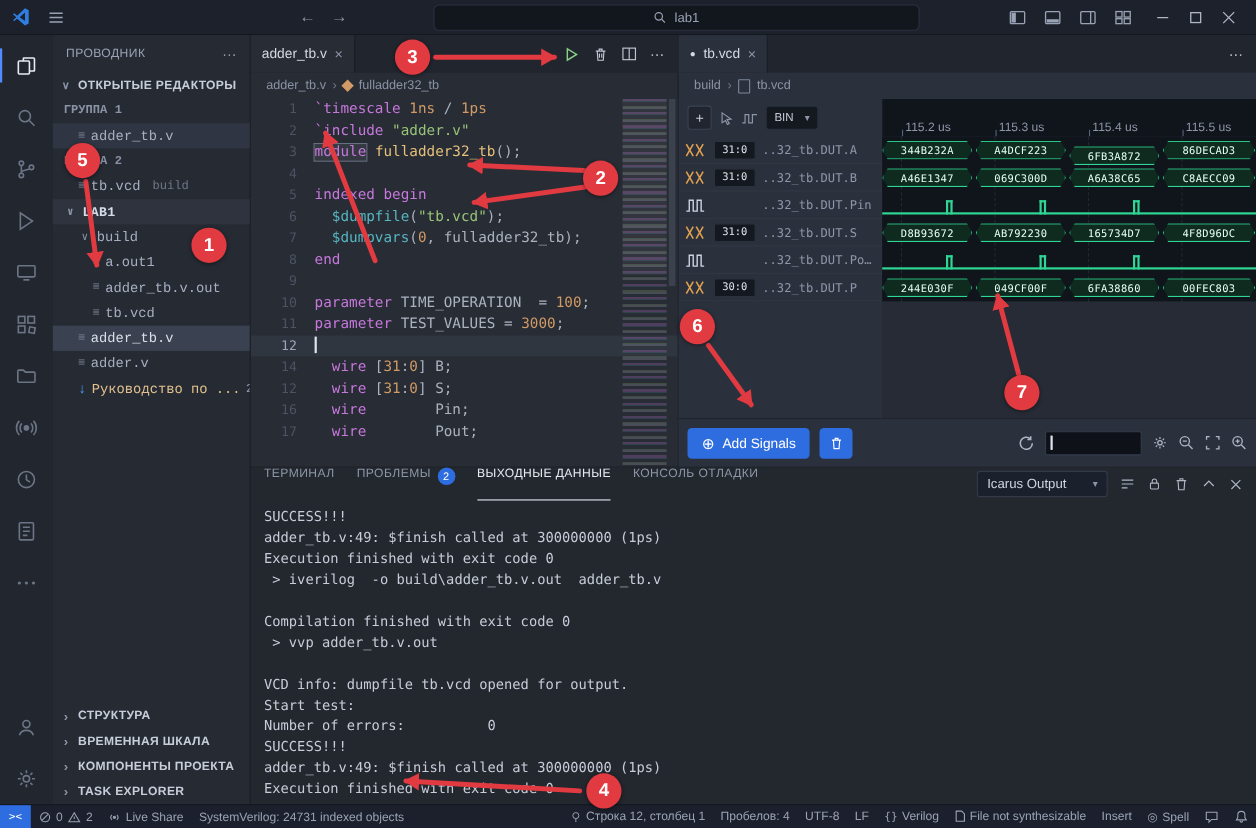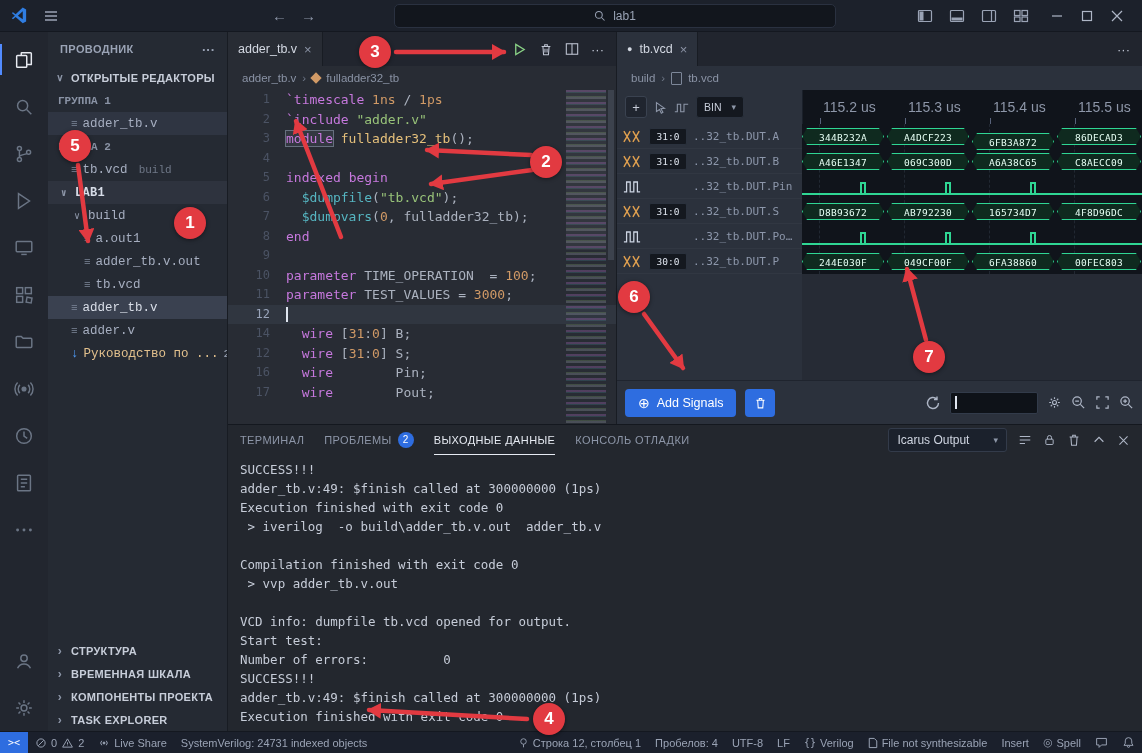--- a/index.html
+++ b/index.html
@@ -24,7 +24,7 @@
   .act-fill{flex:1;}
   
   .sidebar{width:180px;background:#252a33;display:flex;flex-direction:column;border-right:1px solid #181c23;box-sizing:border-box;}
-  .sb-head{height:34px;display:flex;align-items:center;justify-content:space-between;padding:0 12px;font-weight:bold;}
+  .sb-head{height:34px;display:flex;align-items:center;justify-content:space-between;padding:0 12px;}
   .sb-title{font-size:11px;letter-spacing:.4px;color:#9aa3b5;}
   .sb-more{color:#9aa3b5;cursor:pointer;}
   .sb-sect{height:23px;display:flex;align-items:center;gap:5px;padding:0 6px;color:#c7cdd9;font-size:11px;font-weight:700;letter-spacing:.3px;cursor:pointer;}

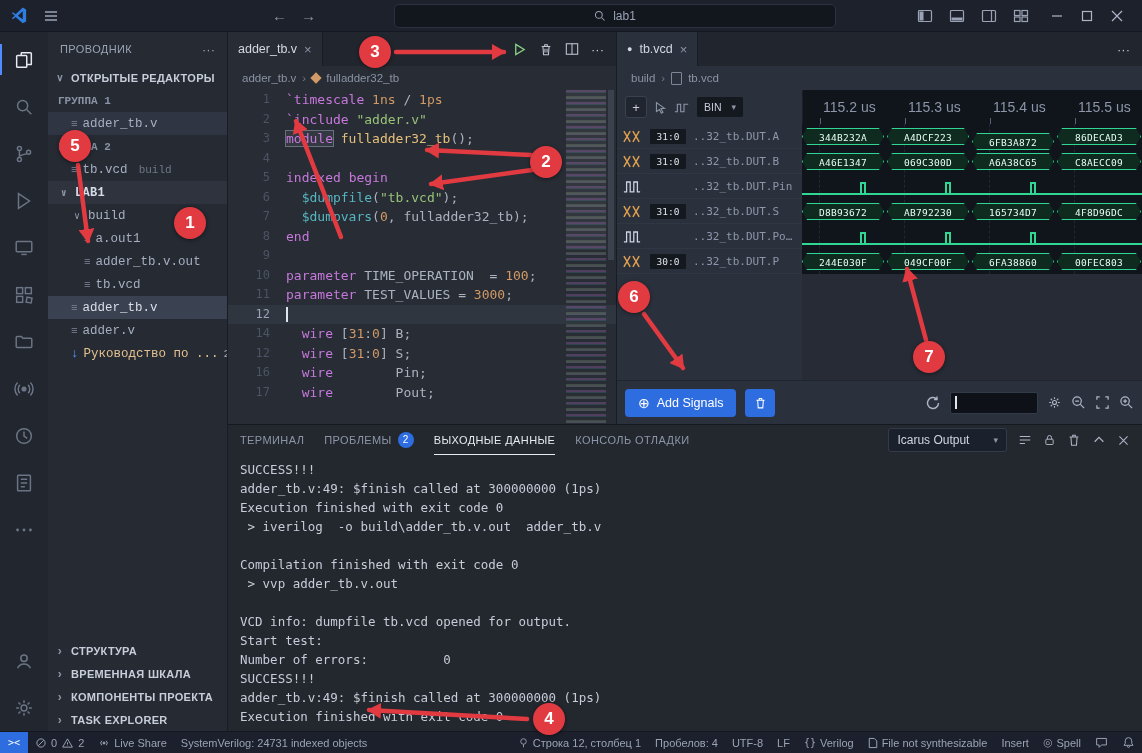--- a/index.html
+++ b/index.html
@@ -84,7 +84,7 @@
   .wtsel{height:20px;background:#14181f;border:1px solid #2a313d;border-radius:3px;display:flex;align-items:center;gap:10px;padding:0 7px;font-size:10.5px;color:#c7cdd9;cursor:pointer;}
   .selarr{font-size:9px;color:#8d96a8;}
   .ruler{flex:1;position:relative;background:#10141b;border-left:1px solid #1a202a;}
-  .rlabel{position:absolute;top:9px;font-size:14px;color:#8d96a8;white-space:nowrap;}
+  .rlabel{position:absolute;top:20px;font-size:11px;color:#8d96a8;white-space:nowrap;}
   .rtick{position:absolute;bottom:0;width:1px;height:6px;background:#58627a;}
   .wave-rows{display:flex;flex:none;}
   #signames{width:185px;flex:none;}

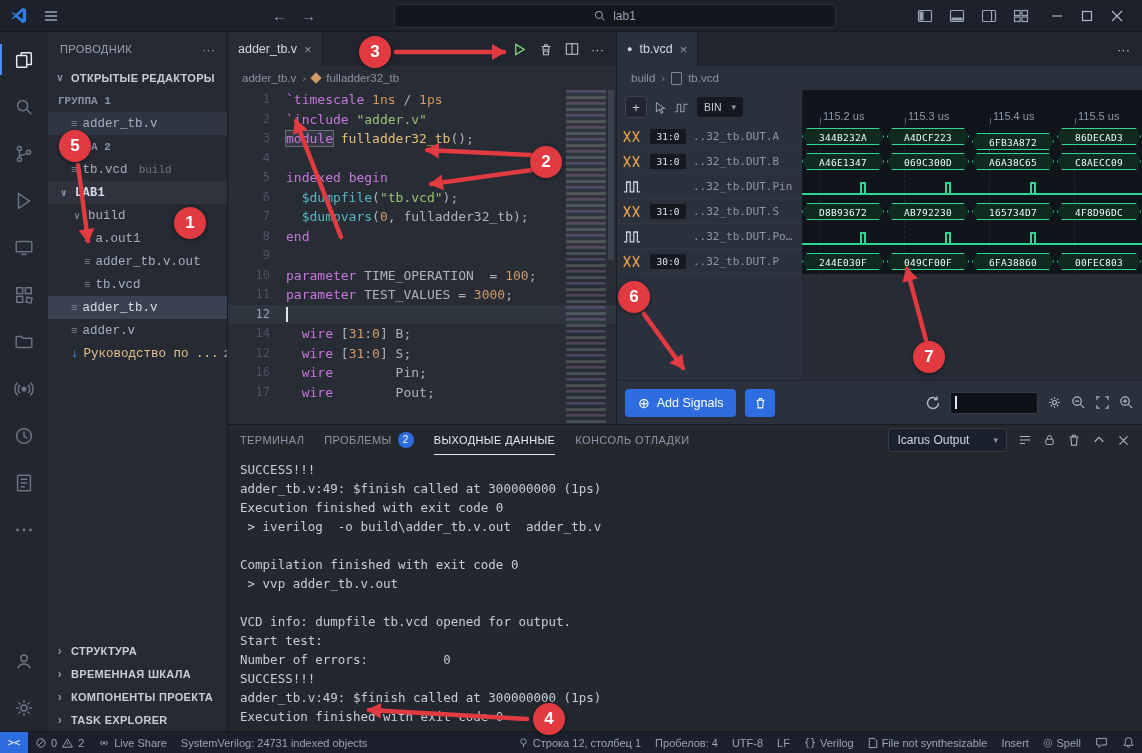--- a/index.html
+++ b/index.html
@@ -118,7 +118,7 @@
   .terminal{flex:1;display:flex;flex-direction:column;background:#23272e;min-height:0;}
   .term-header{height:30px;display:flex;align-items:center;padding:0 12px;flex:none;}
   .termtabs{display:flex;gap:20px;height:100%;}
-  .term-tab{font-size:11px;letter-spacing:.4px;color:#8d96a8;height:100%;display:flex;align-items:center;gap:6px;border-bottom:1px solid transparent;box-sizing:border-box;cursor:pointer;}
+  .term-tab{font-size:11px;letter-spacing:.4px;color:#8d96a8;height:100%;display:flex;align-items:flex-start;gap:6px;border-bottom:1px solid transparent;box-sizing:border-box;cursor:pointer;}
   .term-tab.active{color:#e6eaf2;border-bottom-color:#e6eaf2;}
   .tbadge{min-width:16px;height:16px;border-radius:8px;background:#2e6de0;color:#fff;font-size:10px;display:flex;align-items:center;justify-content:center;padding:0 4px;box-sizing:border-box;}
   .term-right{margin-left:auto;display:flex;align-items:center;gap:11px;}

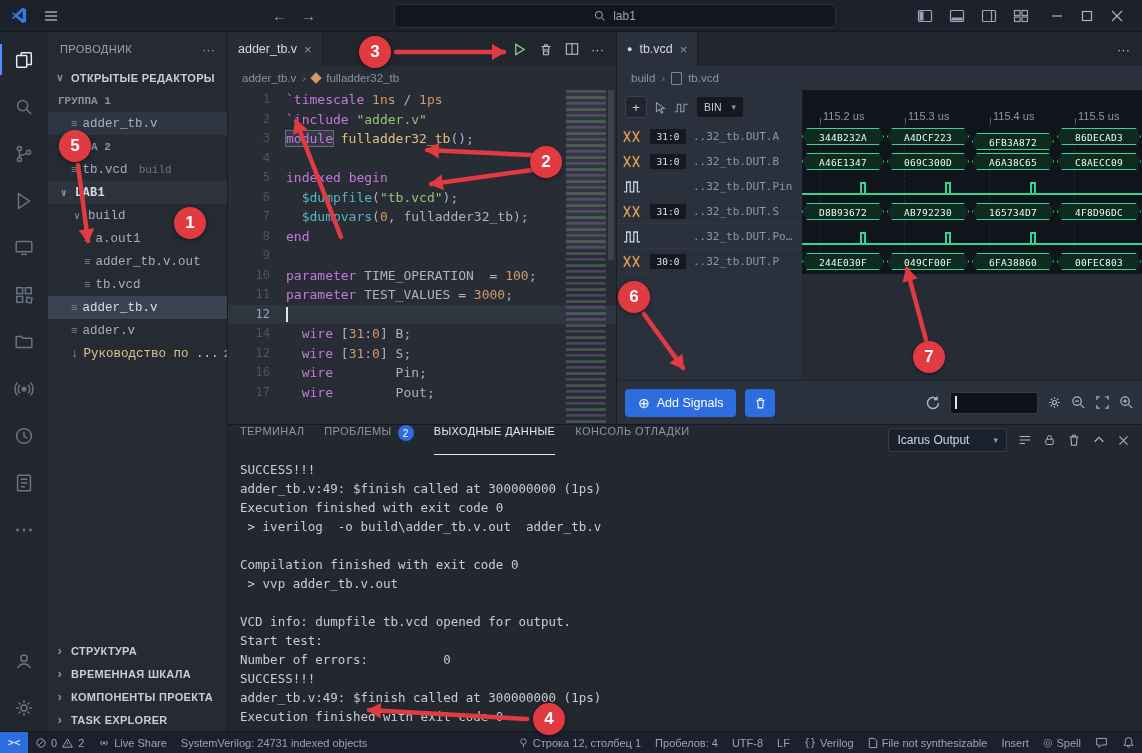--- a/index.html
+++ b/index.html
@@ -130,7 +130,7 @@
   .sitem{display:flex;align-items:center;gap:4px;padding:0 7px;height:100%;cursor:pointer;white-space:nowrap;}
   .sico{display:flex;align-items:center;color:#9aa3b5;}
   .braces{font-family:"DejaVu Sans Mono",monospace;font-size:10px;}
-  .sright{margin-left:auto;display:flex;align-items:center;}
+  .sright{margin-left:auto;display:flex;align-items:flex-start;}
   
   .overlay{position:absolute;inset:0;pointer-events:none;z-index:60;}
   #circles{position:absolute;inset:0;pointer-events:none;z-index:61;}

